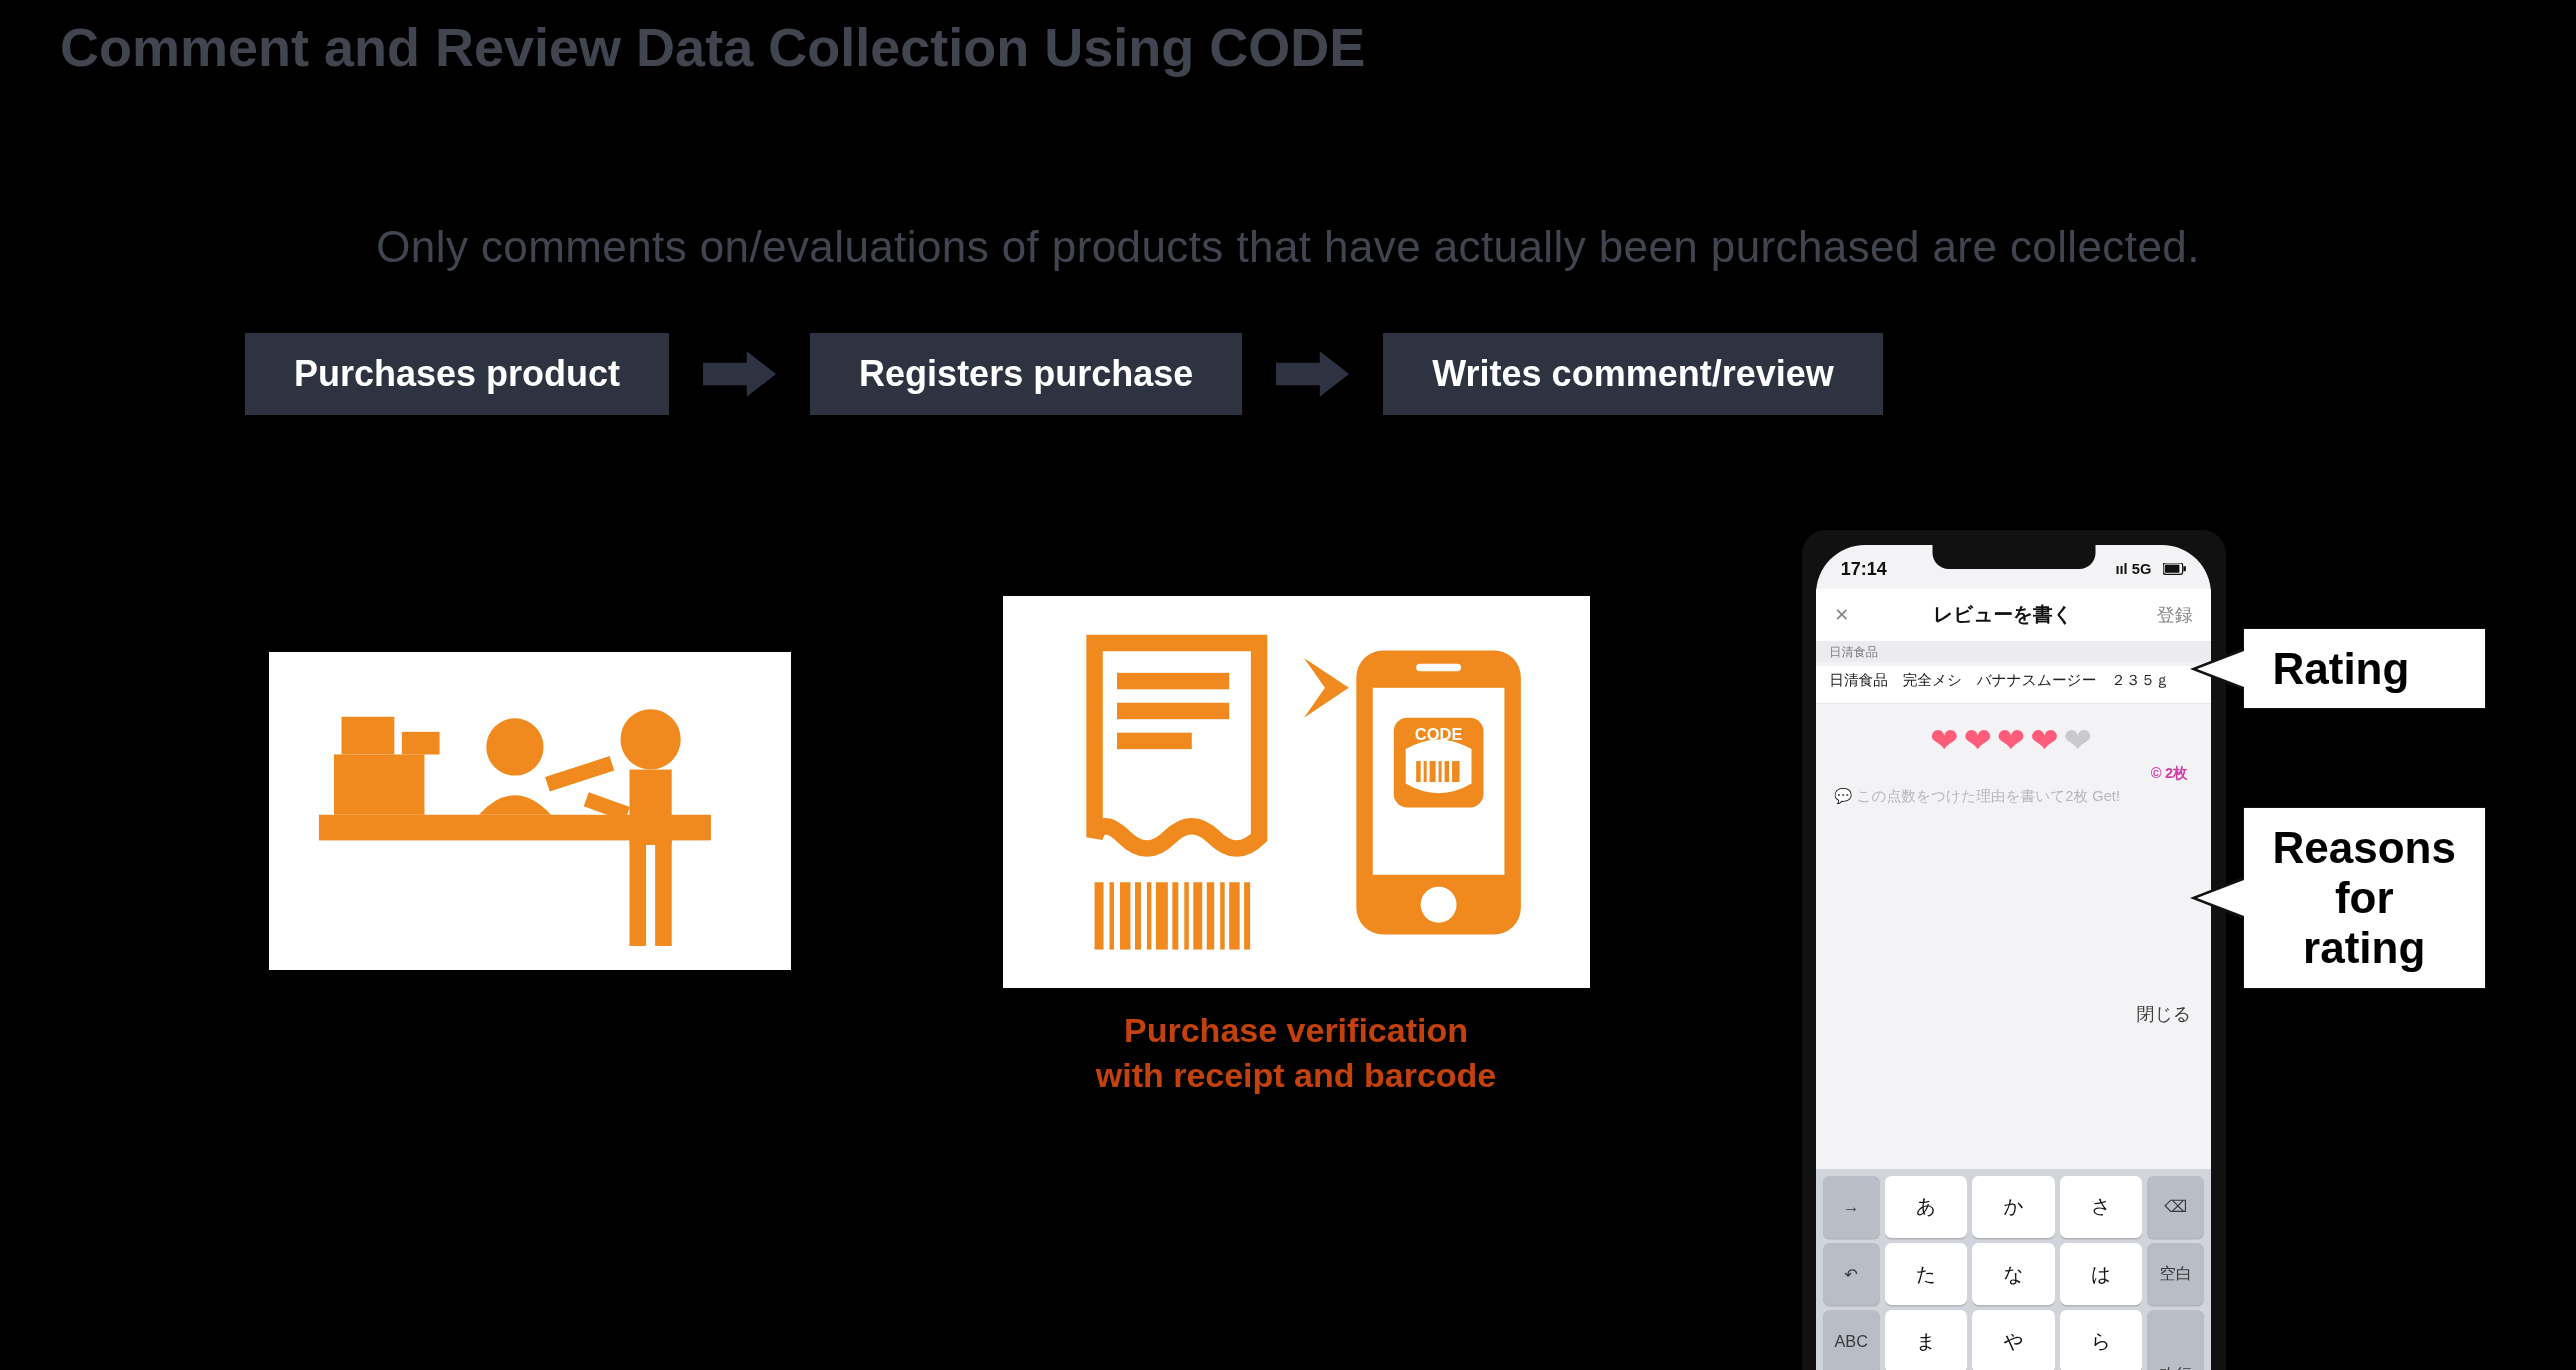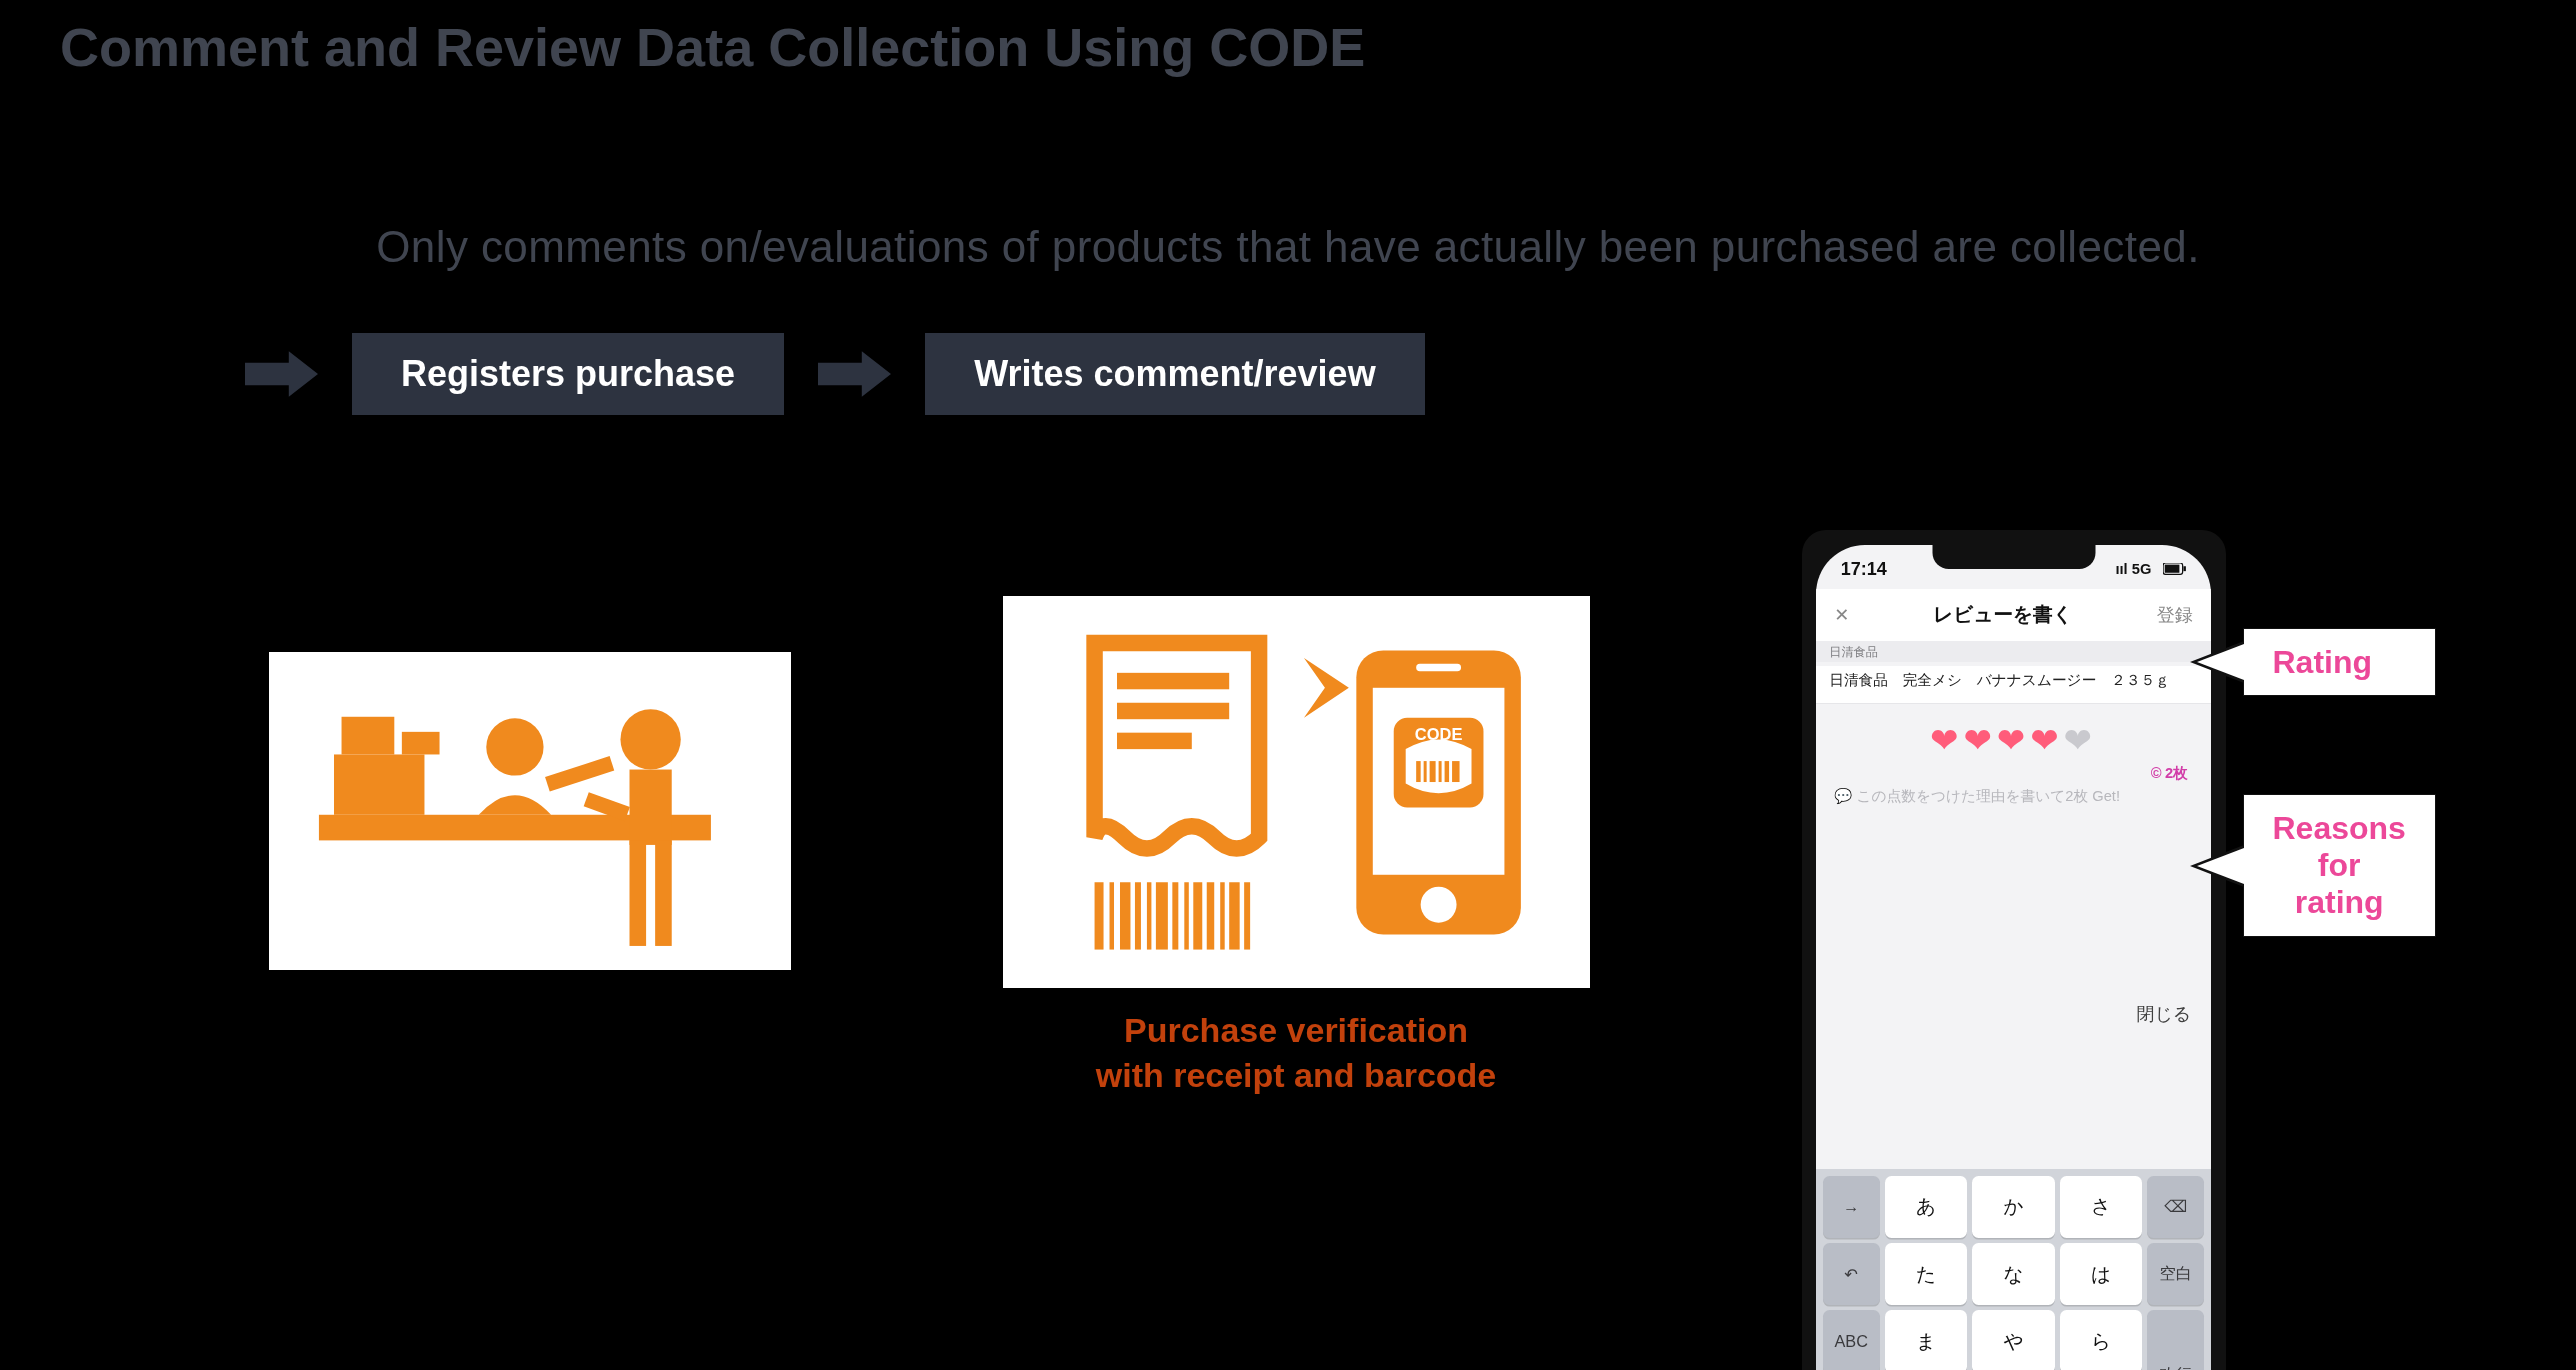--- a/index.html
+++ b/index.html
@@ -50,6 +50,7 @@
   <div class="subtitle">Only comments on/evaluations of products that have actually been purchased are collected.</div>
 
   <div class="steps">
+    <div class="step">Purchases product</div>
     <span class="arrow">
       <svg width="73" height="46" viewBox="0 0 90 56">
           <polygon points="0,14 54,14 54,0 90,28 54,56 54,42 0,42" fill="#2d3340"></polygon>

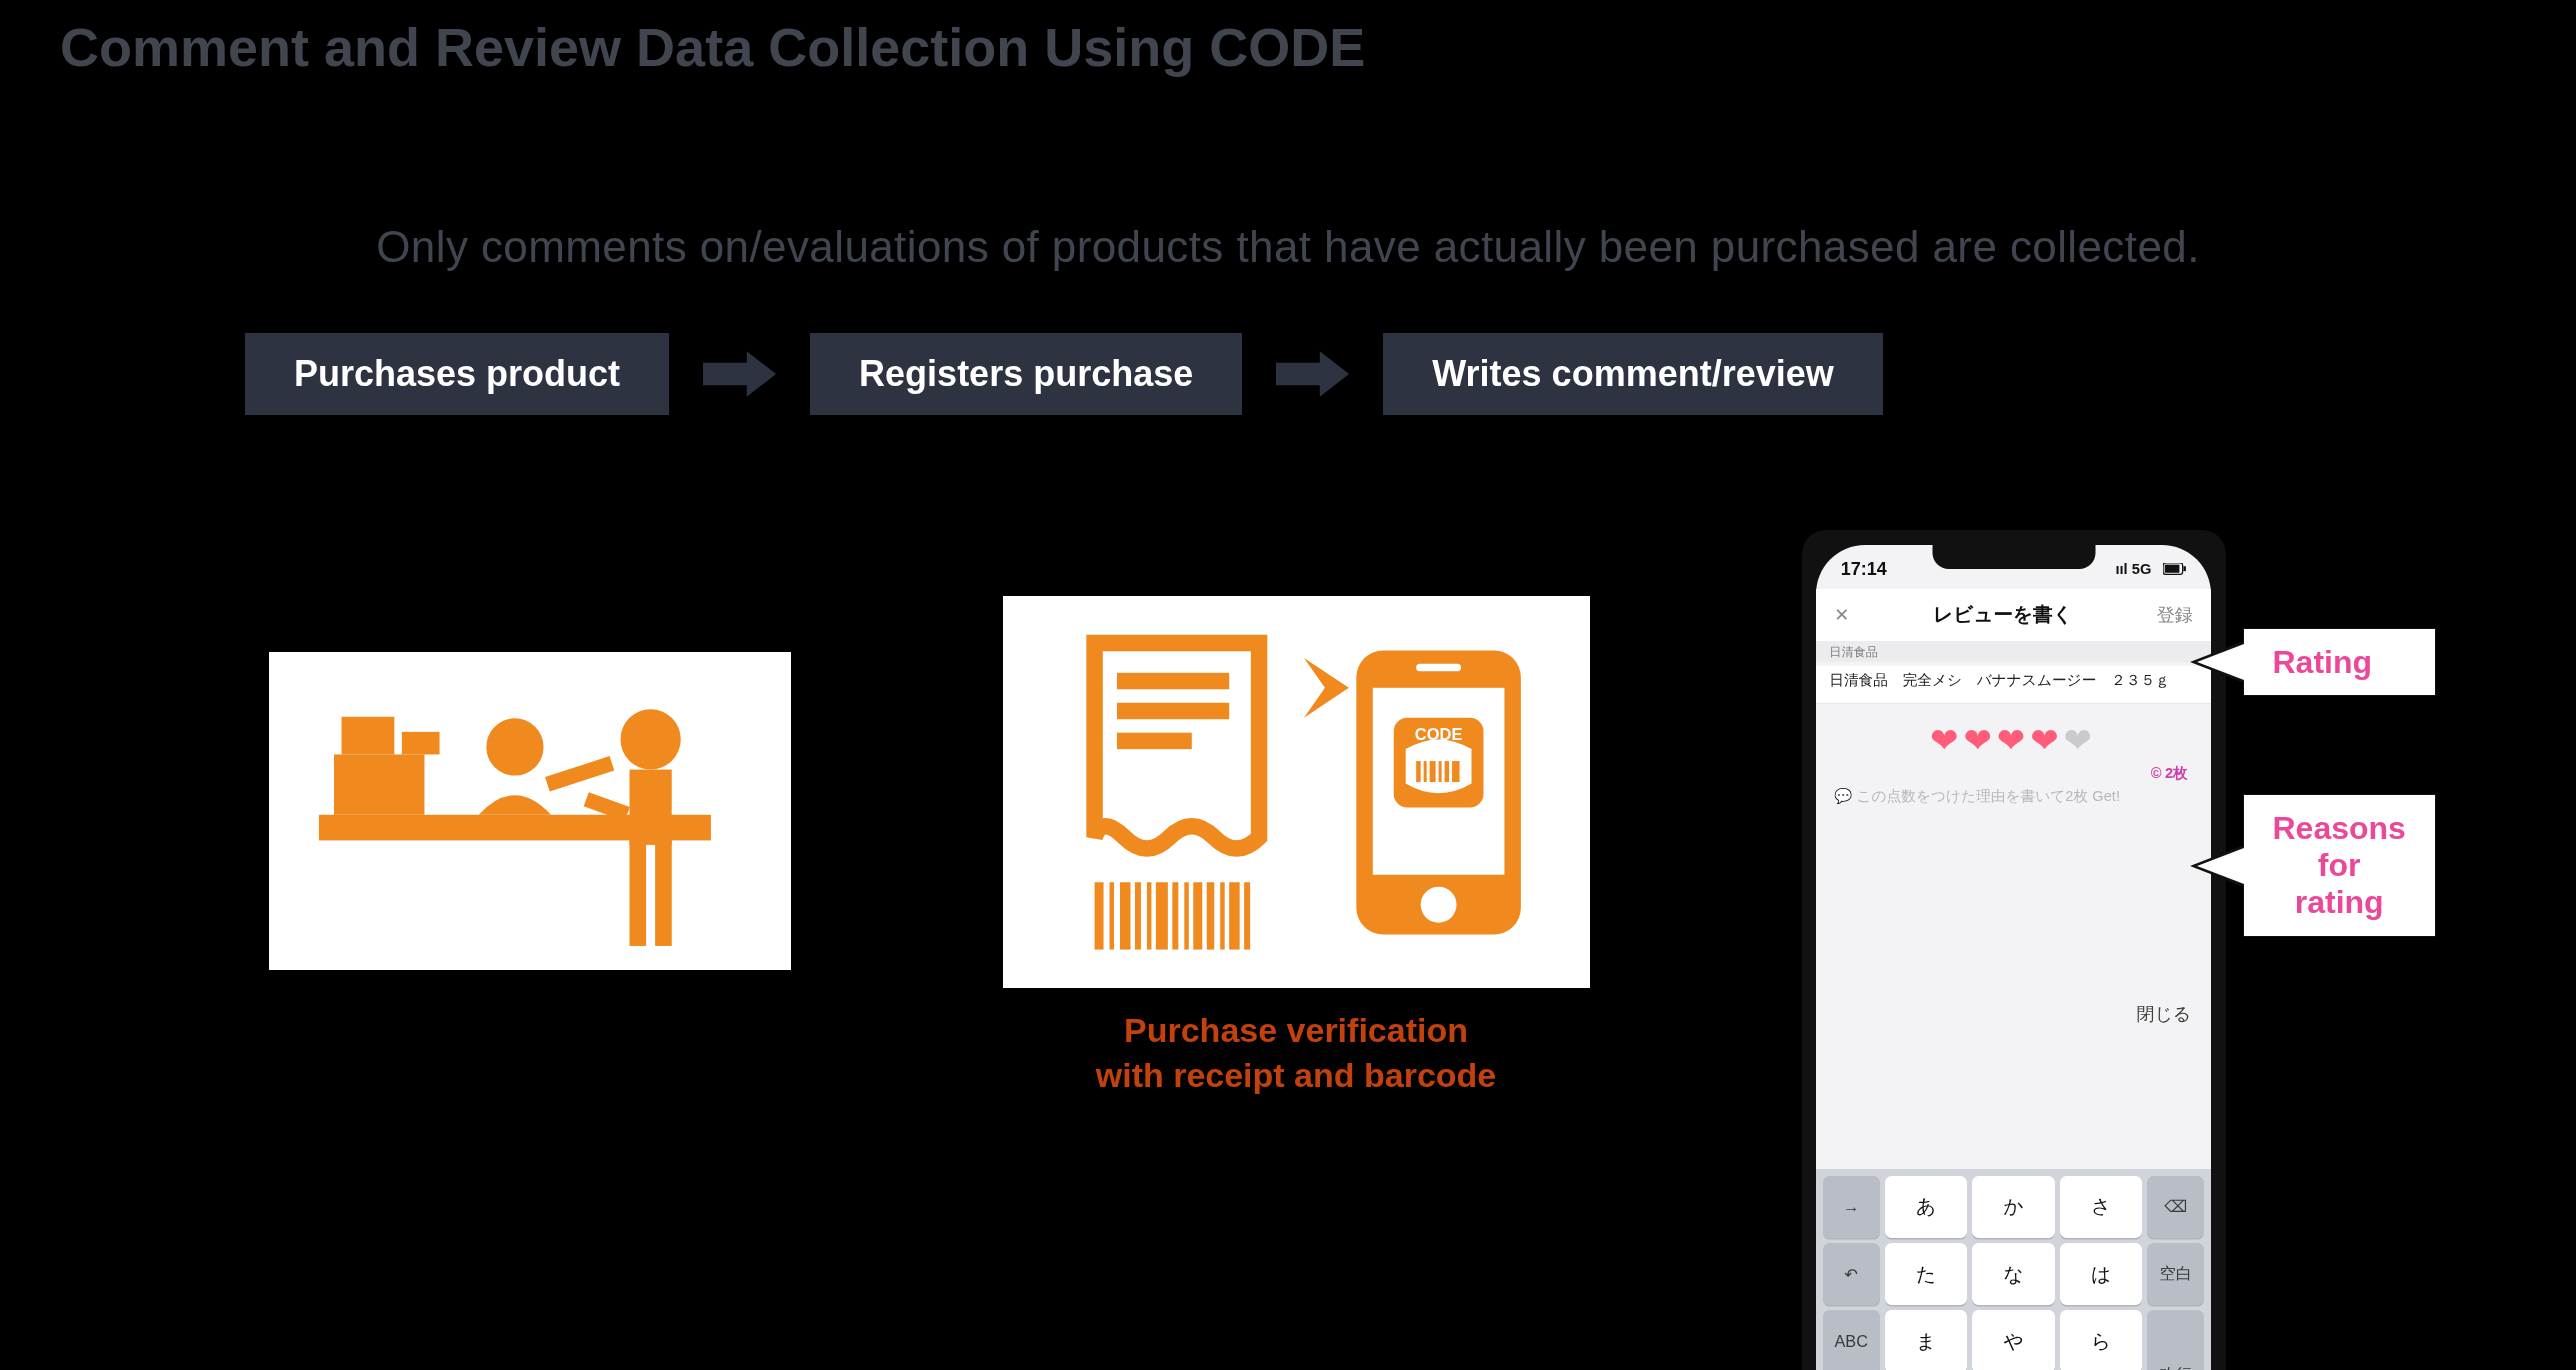--- a/index.html
+++ b/index.html
@@ -38,7 +38,7 @@
   .kbd-grid .fn{background:#b9bdc6;color:#3a3a3d;font-size:16.3px}
   .kbd-bottom{height:49px;display:flex;align-items:center;justify-content:space-between;padding:0 29px;color:#555}
   .callouts{position:absolute;left:441px;top:98px;display:flex;flex-direction:column;gap:98px}
-  .callout{position:relative;background:#fff;border:1.6px solid #111;padding:14.7px 29px;font-size:32px;font-weight:700;color:#ec4899;white-space:nowrap;box-shadow:4.9px 4.9px 0 rgba(0,0,0,.4)}
+  .callout{position:relative;background:#fff;border:1.6px solid #111;padding:14.7px 29px;font-size:44px;font-weight:700;color:#000000;white-space:nowrap;box-shadow:4.9px 4.9px 0 rgba(0,0,0,.4)}
   .callout::before{content:"";position:absolute;left:-54px;top:50%;transform:translateY(-50%);border-style:solid;border-width:21px 54px 21px 0;border-color:transparent #111 transparent transparent}
   .callout::after{content:"";position:absolute;left:-47px;top:50%;transform:translateY(-50%);border-style:solid;border-width:18px 47px 18px 0;border-color:transparent #fff transparent transparent}
 </style>

